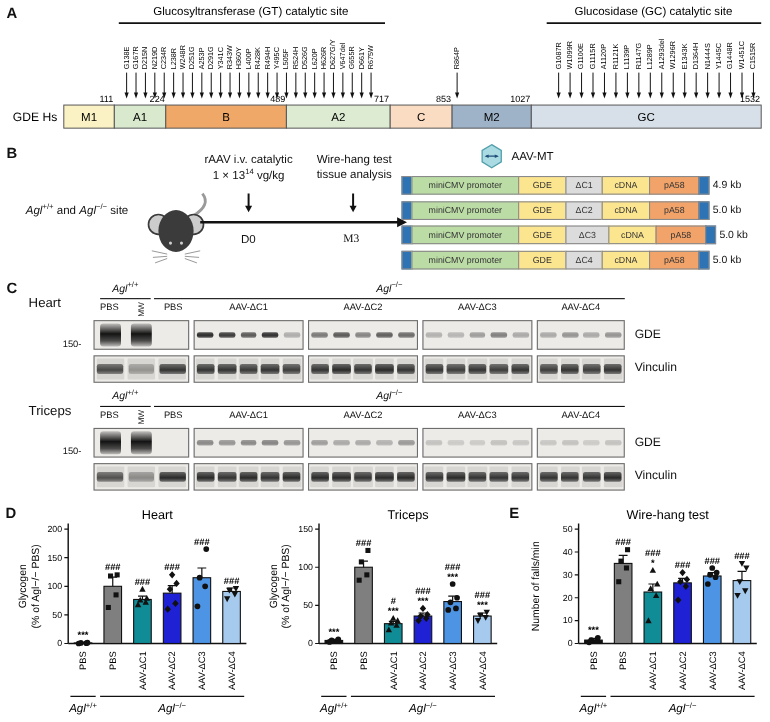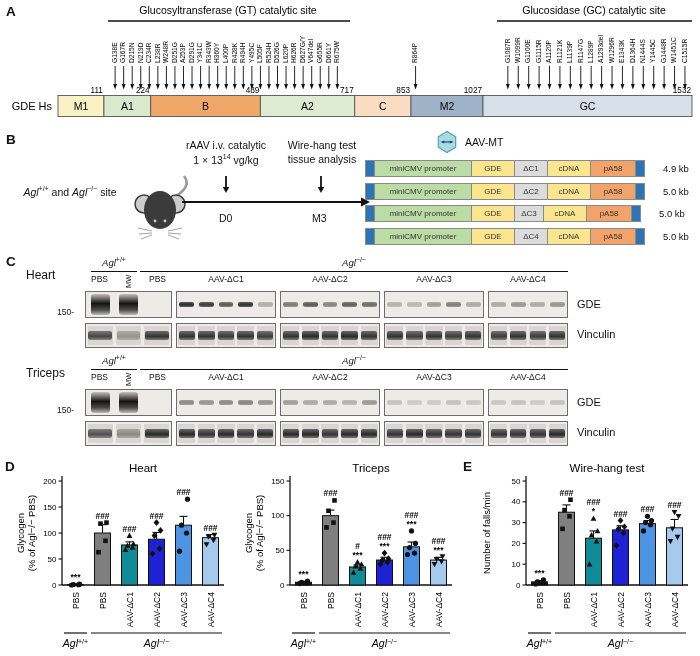--- a/index.html
+++ b/index.html
@@ -23,7 +23,7 @@
   .c-row{display:flex;align-items:center;height:17px;margin-bottom:5.5px;}
   .seg{height:100%;box-sizing:border-box;border:1px solid #8a8a8a;margin-left:-1px;
        display:flex;align-items:center;justify-content:center;font-size:8px;color:#333;white-space:nowrap;}
-  .kb{margin-left:18px;font-size:9.5px;white-space:nowrap;}
+  .kb{margin-left:3px;font-size:9.5px;white-space:nowrap;}
   
   #panelC{top:252px;height:203px;}
   .tissue{position:absolute;left:0;width:700px;height:93px;}

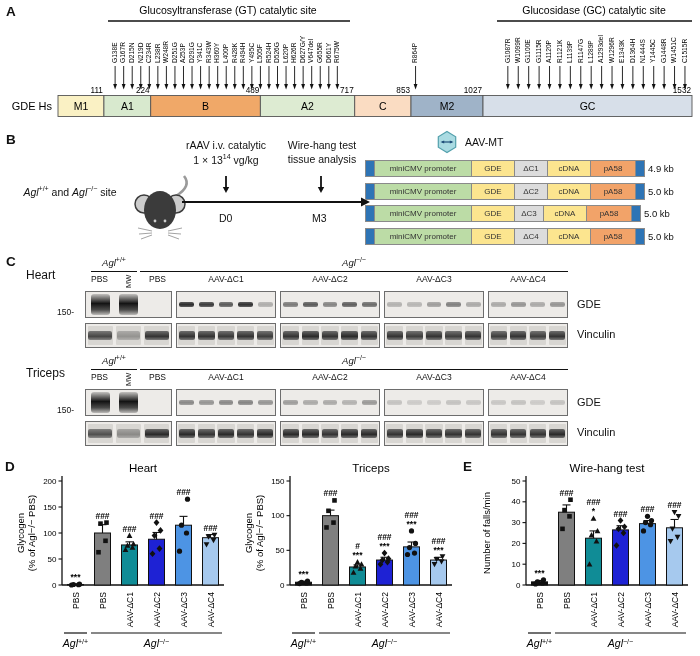--- a/index.html
+++ b/index.html
@@ -271,7 +271,7 @@
       <polygon points="183,23.5 192,28 183,32.5" fill="#111"></polygon>
     </svg>
     <span class="tl-lab" style="left:41px;top:74px;">D0</span>
-    <span class="tl-lab" style="left:134px;top:74px;">M3</span>
+    <span class="tl-lab" style="left:134px;top:74px;font-family:Liberation Serif, serif;">M3</span>
   </div>
 
   <div class="constructs">

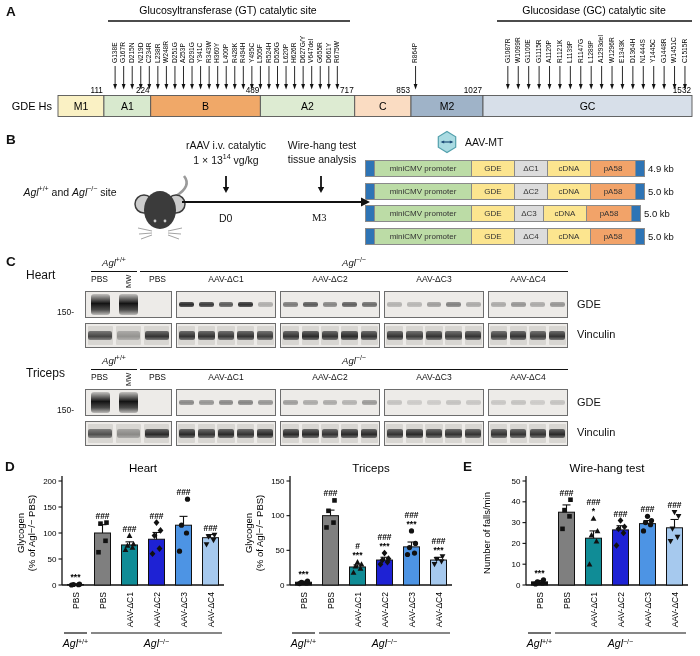--- a/index.html
+++ b/index.html
@@ -309,7 +309,7 @@
           <div class="seg" style="width: 10px; background: rgb(46, 116, 181);"></div>
           <div class="seg" style="width: 98px; background: rgb(188, 220, 166);">miniCMV promoter</div>
           <div class="seg" style="width: 44px; background: rgb(252, 229, 143);">GDE</div>
-          <div class="seg" style="width: 30px; background: rgb(220, 220, 220);">ΔC3</div>
+          <div class="seg" style="width: 40px; background: rgb(220, 220, 220);">ΔC3</div>
           <div class="seg" style="width: 44px; background: rgb(252, 229, 143);">cDNA</div>
           <div class="seg" style="width: 46px; background: rgb(242, 163, 105);">pA58</div>
           <div class="seg" style="width: 10px; background: rgb(46, 116, 181);"></div>

